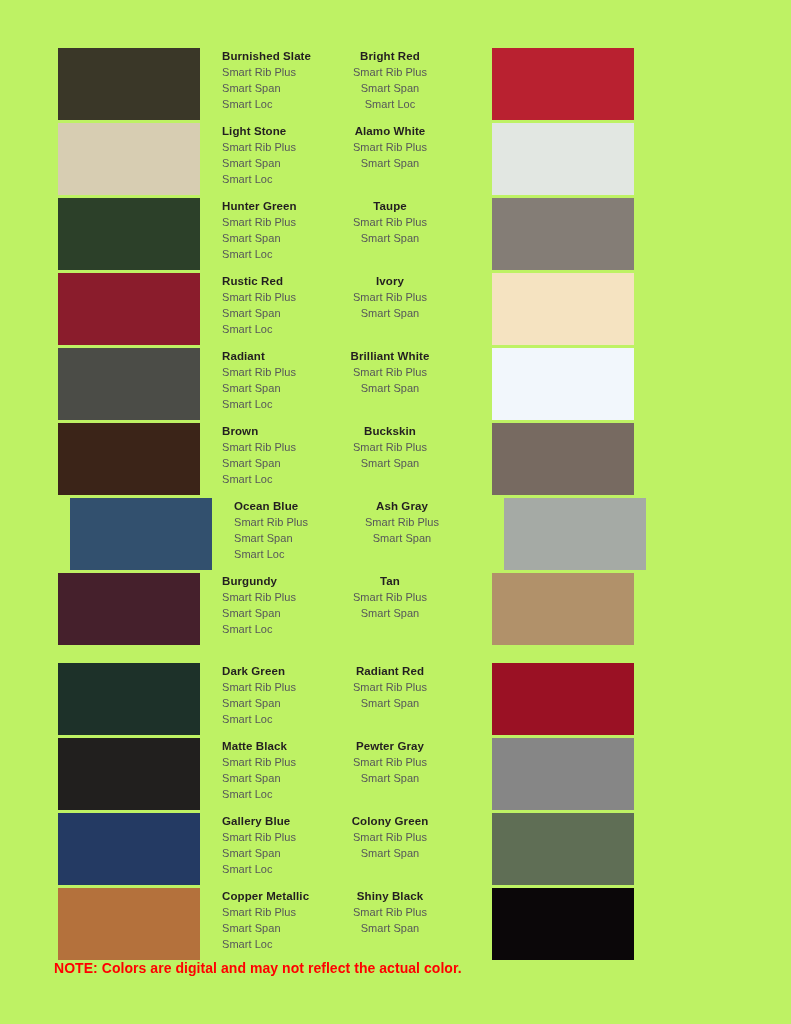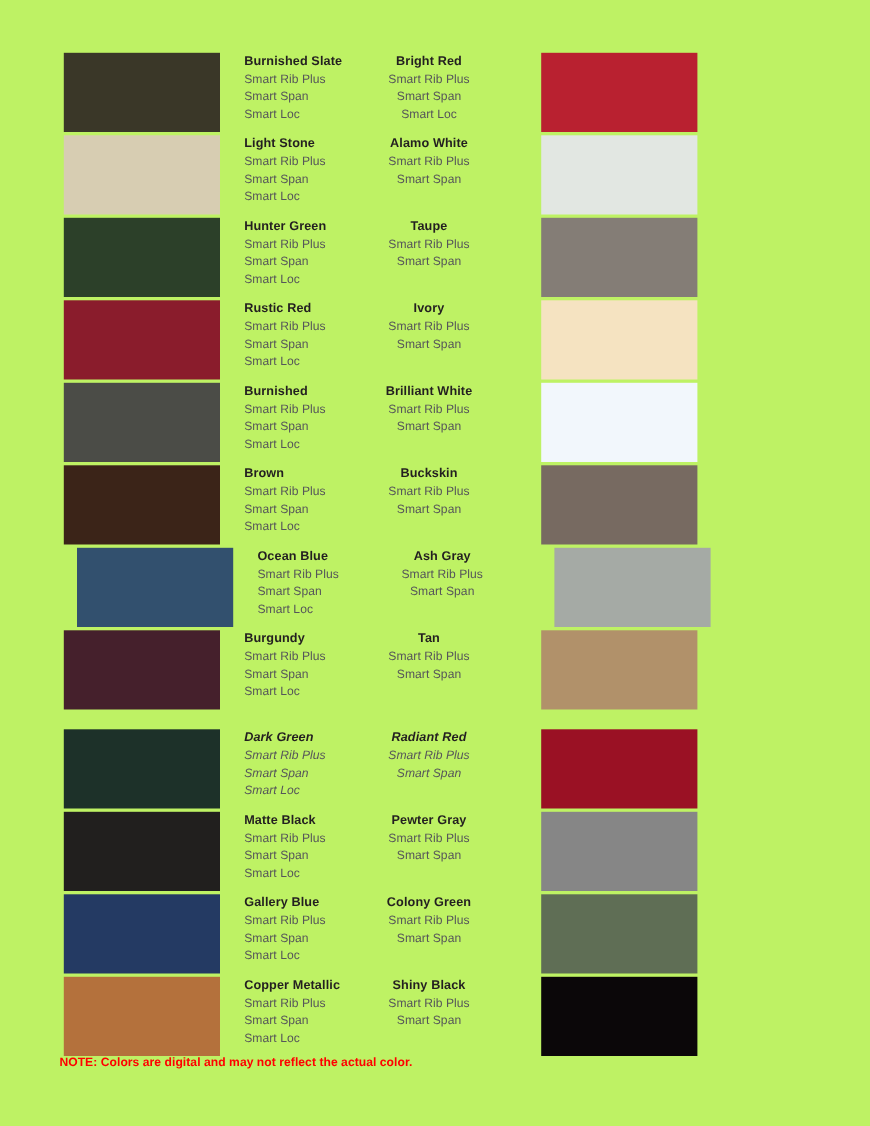--- a/index.html
+++ b/index.html
@@ -140,7 +140,7 @@
       <div class="row" style="position: absolute; left: 0px; top: 348px; width: 791px; height: 75px;">
         <div class="swatch left" style="background: rgb(75, 76, 71);"></div>
         <div class="labels left-col">
-          <div class="color-name">Burnished</div>
+          <div class="color-name">Radiant</div>
           <div class="product">Smart Rib Plus</div>
           <div class="product">Smart Span</div>
           <div class="product">Smart Loc</div>

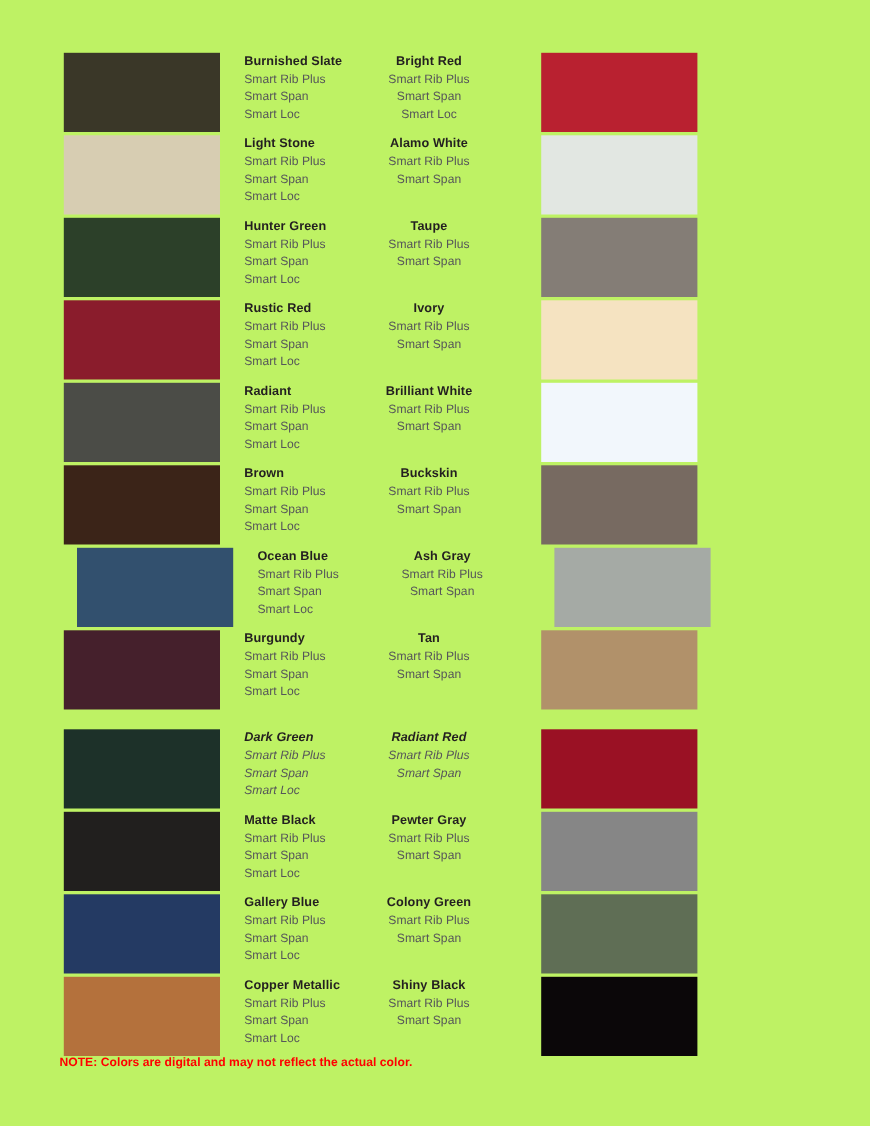--- a/index.html
+++ b/index.html
@@ -197,7 +197,7 @@
         </div>
         <div class="swatch right" style="background: rgb(177, 145, 106);"></div>
       </div>
-      <div class="row" style="position: absolute; left: 0px; top: 663px; width: 791px; height: 75px; font-style: italic;">
+      <div class="row" style="position: absolute; left: 0px; top: 663px; width: 791px; height: 75px;">
         <div class="swatch left" style="background: rgb(29, 49, 41);"></div>
         <div class="labels left-col">
           <div class="color-name">Dark Green</div>

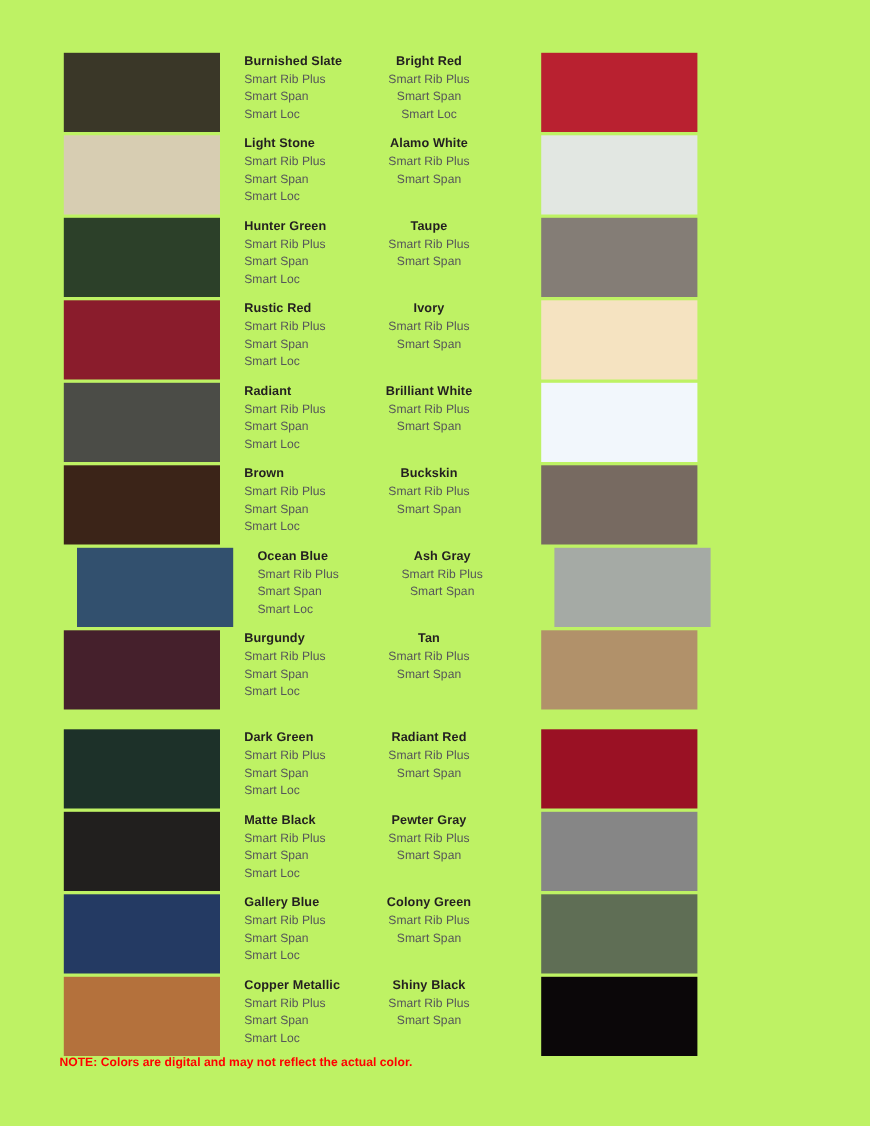--- a/index.html
+++ b/index.html
@@ -65,7 +65,7 @@
     position: absolute;
     left: 54px;
     top: 960px;
-    font-size: 11px;
+    font-size: 14px;
     font-weight: bold;
     color: #ff0000;
     letter-spacing: 0.05px;

